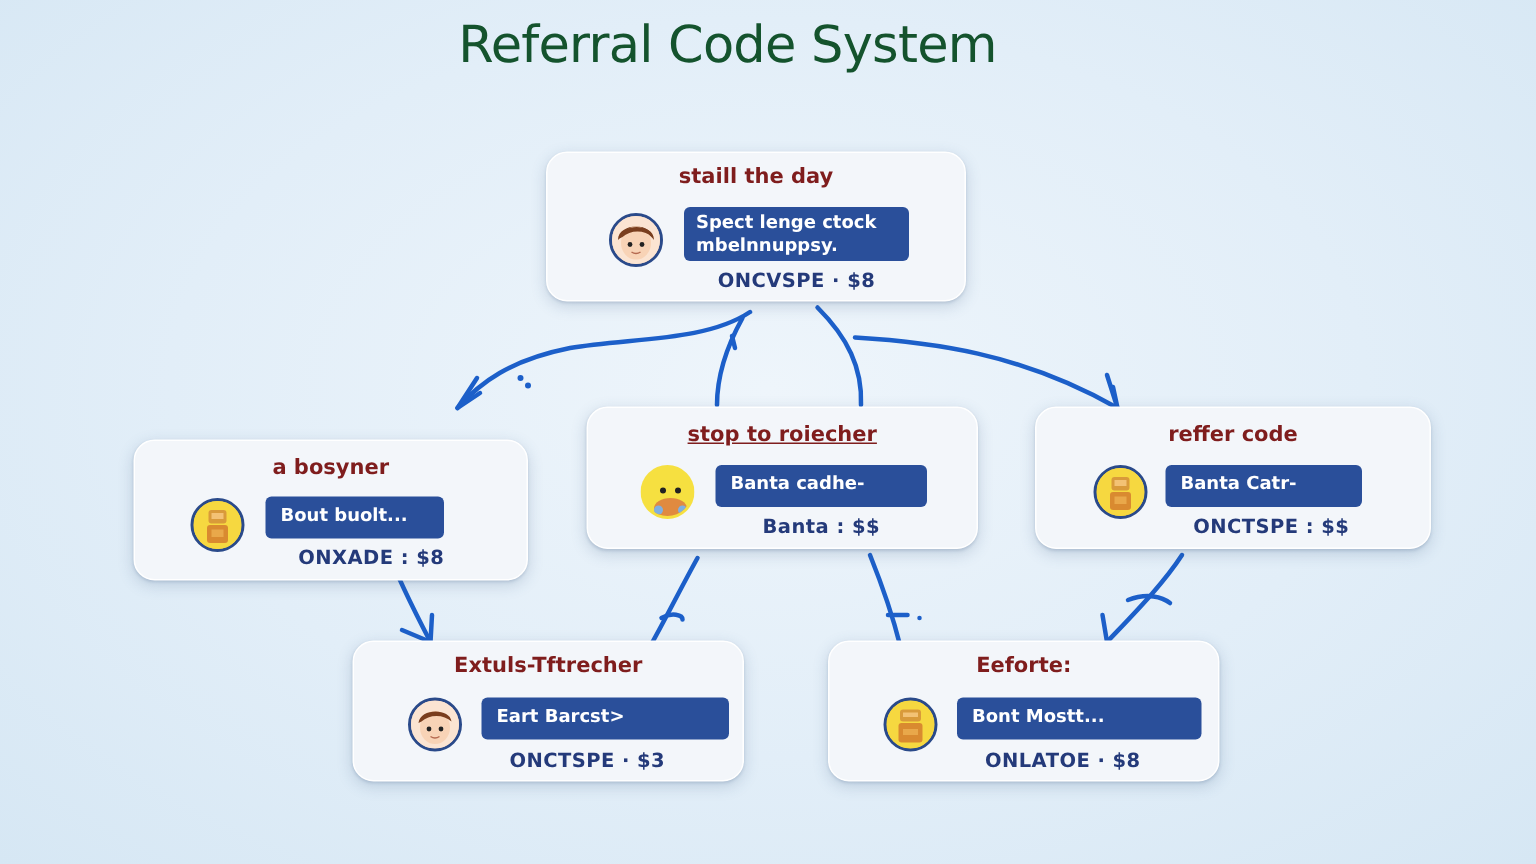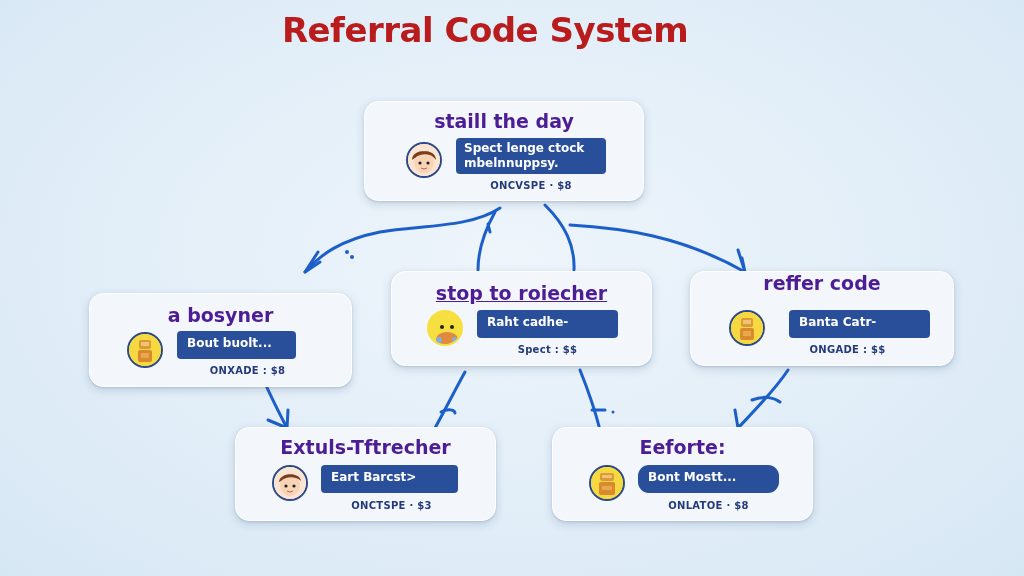--- a/index.html
+++ b/index.html
@@ -10,8 +10,8 @@
   }
   .title {
     position: absolute; left: 0; width: 970px; top: 10px; text-align: center;
-    font-family: "DejaVu Sans", sans-serif; font-weight: bold; font-size: 34px;
-    color: #b91c1c; letter-spacing: -0.5px;
+    font-family: "DejaVu Sans", sans-serif; font-weight: normal; font-size: 34px;
+    color: #14532d; letter-spacing: -0.5px;
   }
   .card {
     position: absolute; background: #f3f6fa; border-radius: 14px;

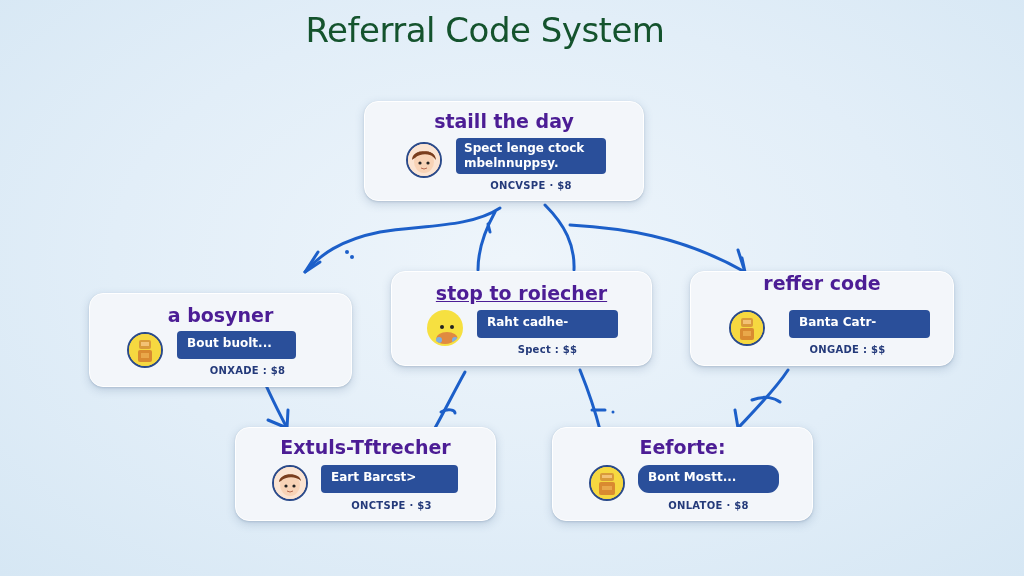--- a/index.html
+++ b/index.html
@@ -20,7 +20,7 @@
   }
   .card-title {
     position: absolute; left: 0; right: 0; text-align: center;
-    font-weight: bold; font-size: 19px; color: #4c1d95;
+    font-weight: bold; font-size: 14px; color: #7f1d1d;
   }
   .avatar {
     position: absolute; width: 36px; height: 36px; border-radius: 50%;

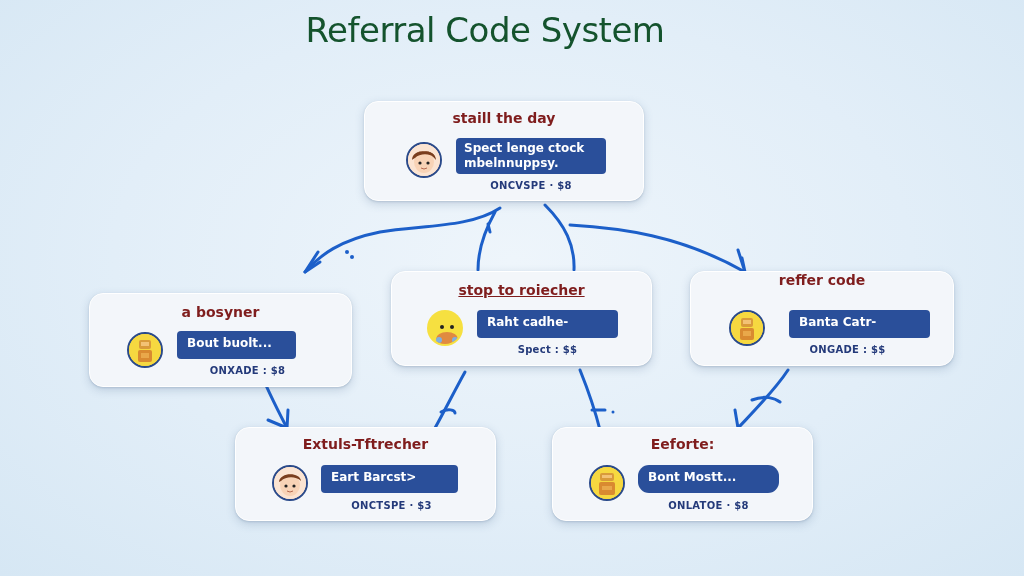--- a/index.html
+++ b/index.html
@@ -32,7 +32,7 @@
     line-height: 15px; white-space: nowrap; overflow: hidden;
   }
   .reward {
-    position: absolute; font-size: 10px; font-weight: bold; color: #243a7a;
+    position: absolute; font-size: 13px; font-weight: bold; color: #243a7a;
     text-align: center; letter-spacing: 0.3px;
   }
   svg.arrows { position: absolute; left: 0; top: 0; }

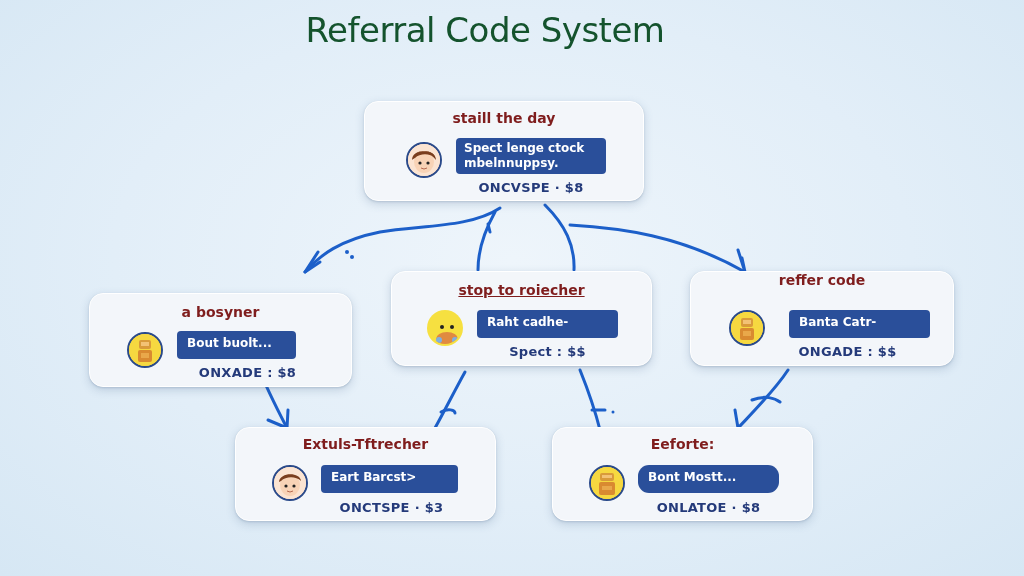--- a/index.html
+++ b/index.html
@@ -127,7 +127,7 @@
 </div>
 
 <div class="card" style="left:690px; top:271px; width:262px; height:93px;">
-  <div class="card-title" style="top:0;">reffer code</div>
+  <div class="card-title" style="top:10px;">reffer code</div>
   <div class="avatar" style="left:38px; top:38px; background:#f6d840;">
     <svg width="32" height="32" viewBox="0 0 32 32">
       <rect width="32" height="32" fill="#f6d840"></rect>

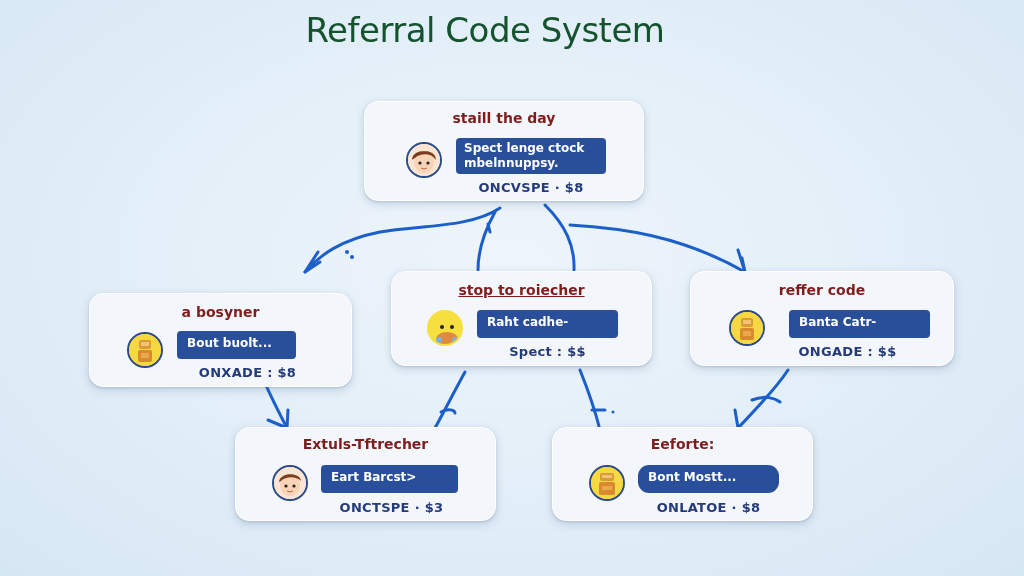--- a/index.html
+++ b/index.html
@@ -122,7 +122,7 @@
       <circle cx="26" cy="28" r="3" fill="#7fb0e0"></circle>
     </svg>
   </div>
-  <div class="code-pill" style="left:85px; top:38px; width:141px; height:28px;">Raht cadhe-</div>
+  <div class="code-pill" style="left:85px; top:38px; width:141px; height:28px;">Banta cadhe-</div>
   <div class="reward" style="left:85px; width:141px; top:72px;">Spect : $$</div>
 </div>
 

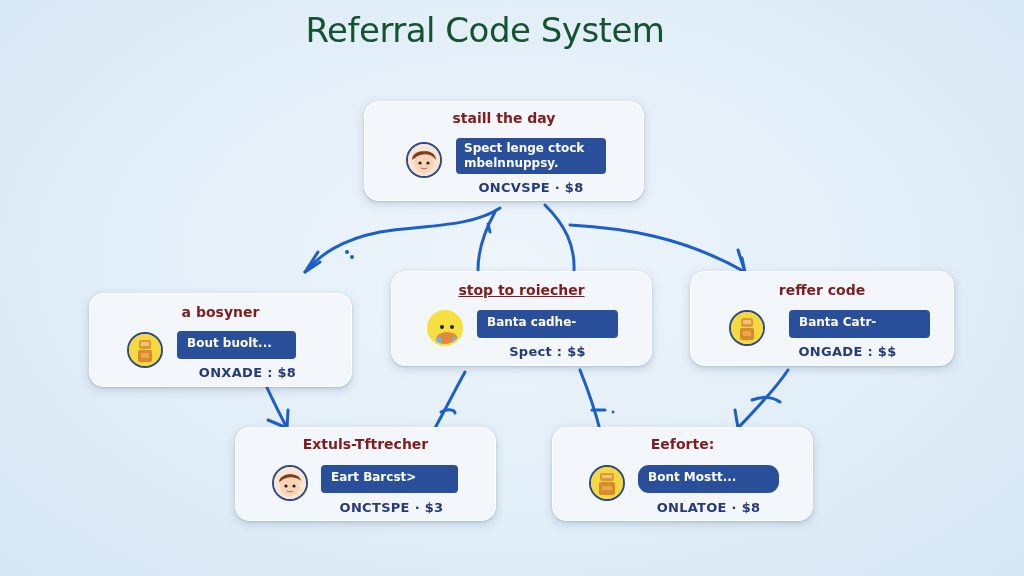--- a/index.html
+++ b/index.html
@@ -137,7 +137,7 @@
       <rect x="12" y="19" width="8" height="5" fill="#e9a84a"></rect>
     </svg>
   </div>
-  <div class="code-pill" style="left:86px; top:38px; width:141px; height:28px;margin-left:12px;">Banta Catr-</div>
+  <div class="code-pill" style="left:86px; top:38px; width:131px; height:28px;">Banta Catr-</div>
   <div class="reward" style="left:86px; width:141px; top:72px;">ONGADE : $$</div>
 </div>
 

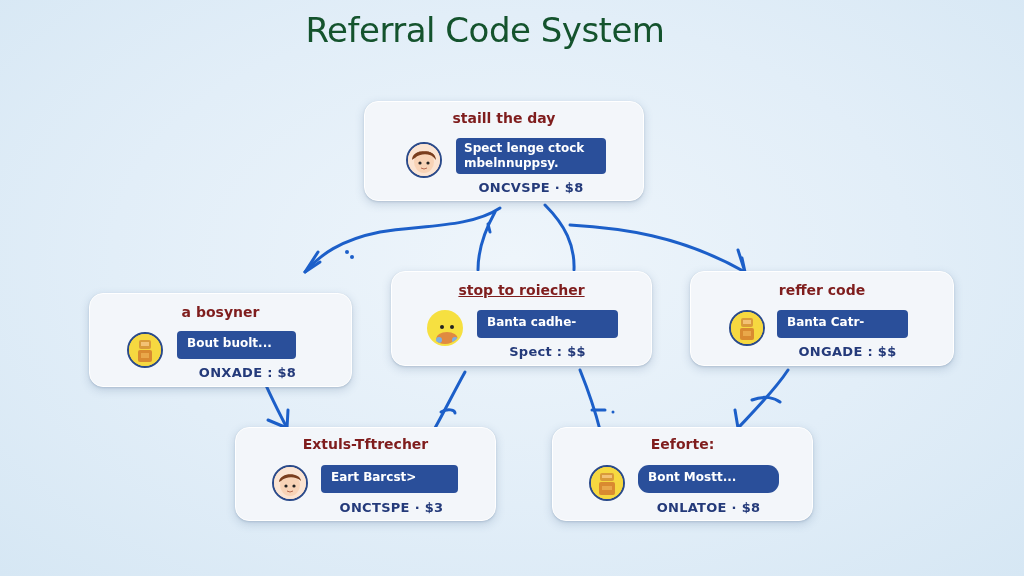--- a/index.html
+++ b/index.html
@@ -123,7 +123,7 @@
     </svg>
   </div>
   <div class="code-pill" style="left:85px; top:38px; width:141px; height:28px;">Banta cadhe-</div>
-  <div class="reward" style="left:85px; width:141px; top:72px;">Spect : $$</div>
+  <div class="reward" style="left:85px; width:141px; top:72px;">Banta : $$</div>
 </div>
 
 <div class="card" style="left:690px; top:271px; width:262px; height:93px;">

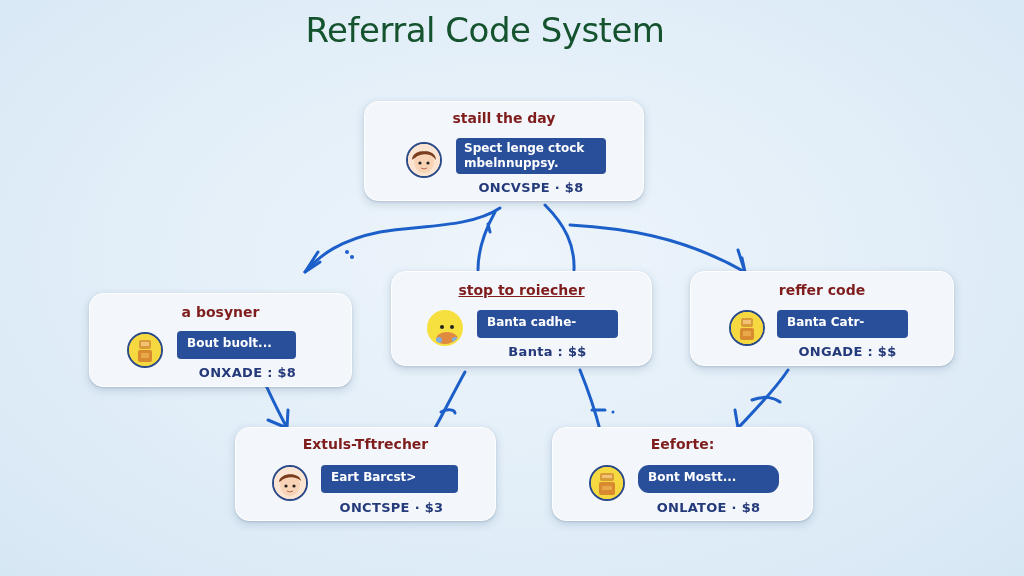--- a/index.html
+++ b/index.html
@@ -138,7 +138,7 @@
     </svg>
   </div>
   <div class="code-pill" style="left:86px; top:38px; width:131px; height:28px;">Banta Catr-</div>
-  <div class="reward" style="left:86px; width:141px; top:72px;">ONGADE : $$</div>
+  <div class="reward" style="left:86px; width:141px; top:72px;">ONCTSPE : $$</div>
 </div>
 
 <div class="card" style="left:235px; top:427px; width:259px; height:92px;">

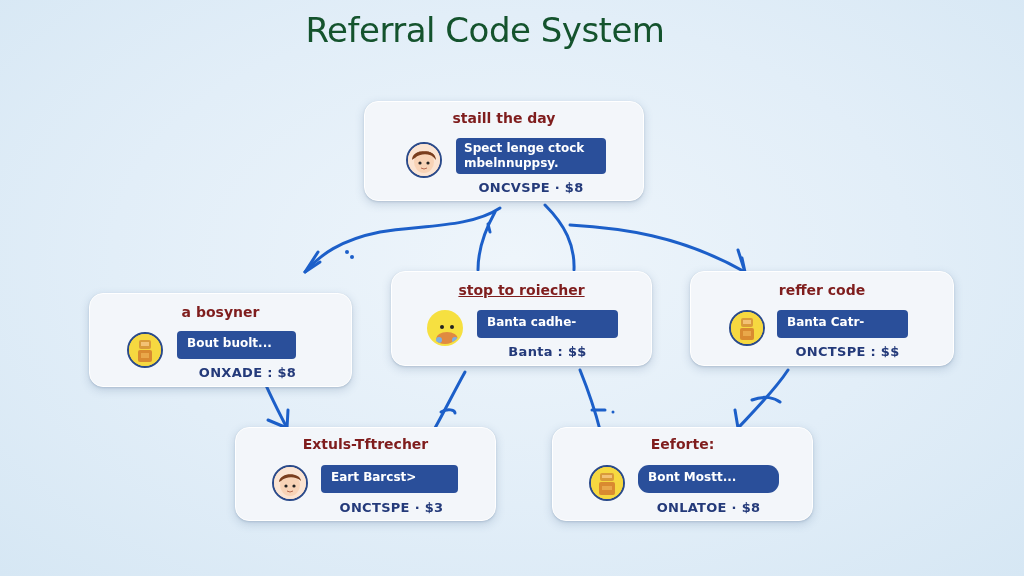--- a/index.html
+++ b/index.html
@@ -153,7 +153,7 @@
       <path d="M13,24 Q16,26 19,24" stroke="#b56a50" stroke-width="1" fill="none"></path>
     </svg>
   </div>
-  <div class="code-pill" style="left:85px; top:37px; width:137px; height:28px;">Eart Barcst&gt;</div>
+  <div class="code-pill" style="left:85px; top:37px; width:165px; height:28px;">Eart Barcst&gt;</div>
   <div class="reward" style="left:85px; width:141px; top:72px;">ONCTSPE · $3</div>
 </div>
 

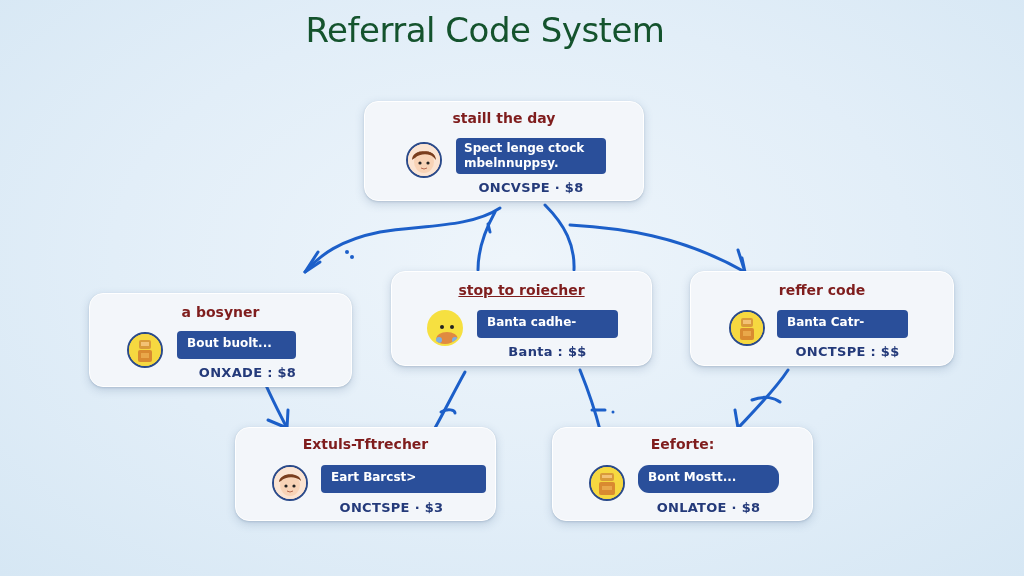--- a/index.html
+++ b/index.html
@@ -168,7 +168,7 @@
       <rect x="11" y="19" width="10" height="4" fill="#e9a84a"></rect>
     </svg>
   </div>
-  <div class="code-pill" style="left:85px; top:37px; width:141px; height:28px;border-radius:11px;">Bont Mostt...</div>
+  <div class="code-pill" style="left:85px; top:37px; width:163px; height:28px;">Bont Mostt...</div>
   <div class="reward" style="left:85px; width:141px; top:72px;text-align:center;">ONLATOE · $8</div>
 </div>
 

